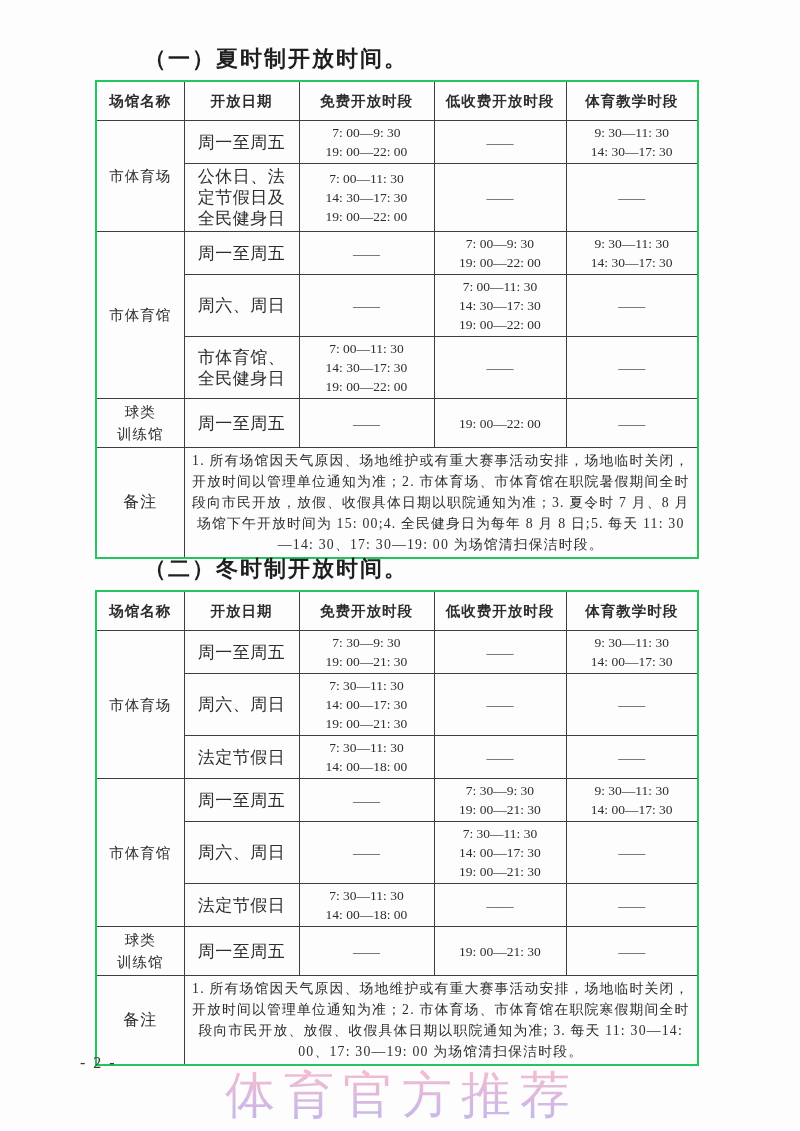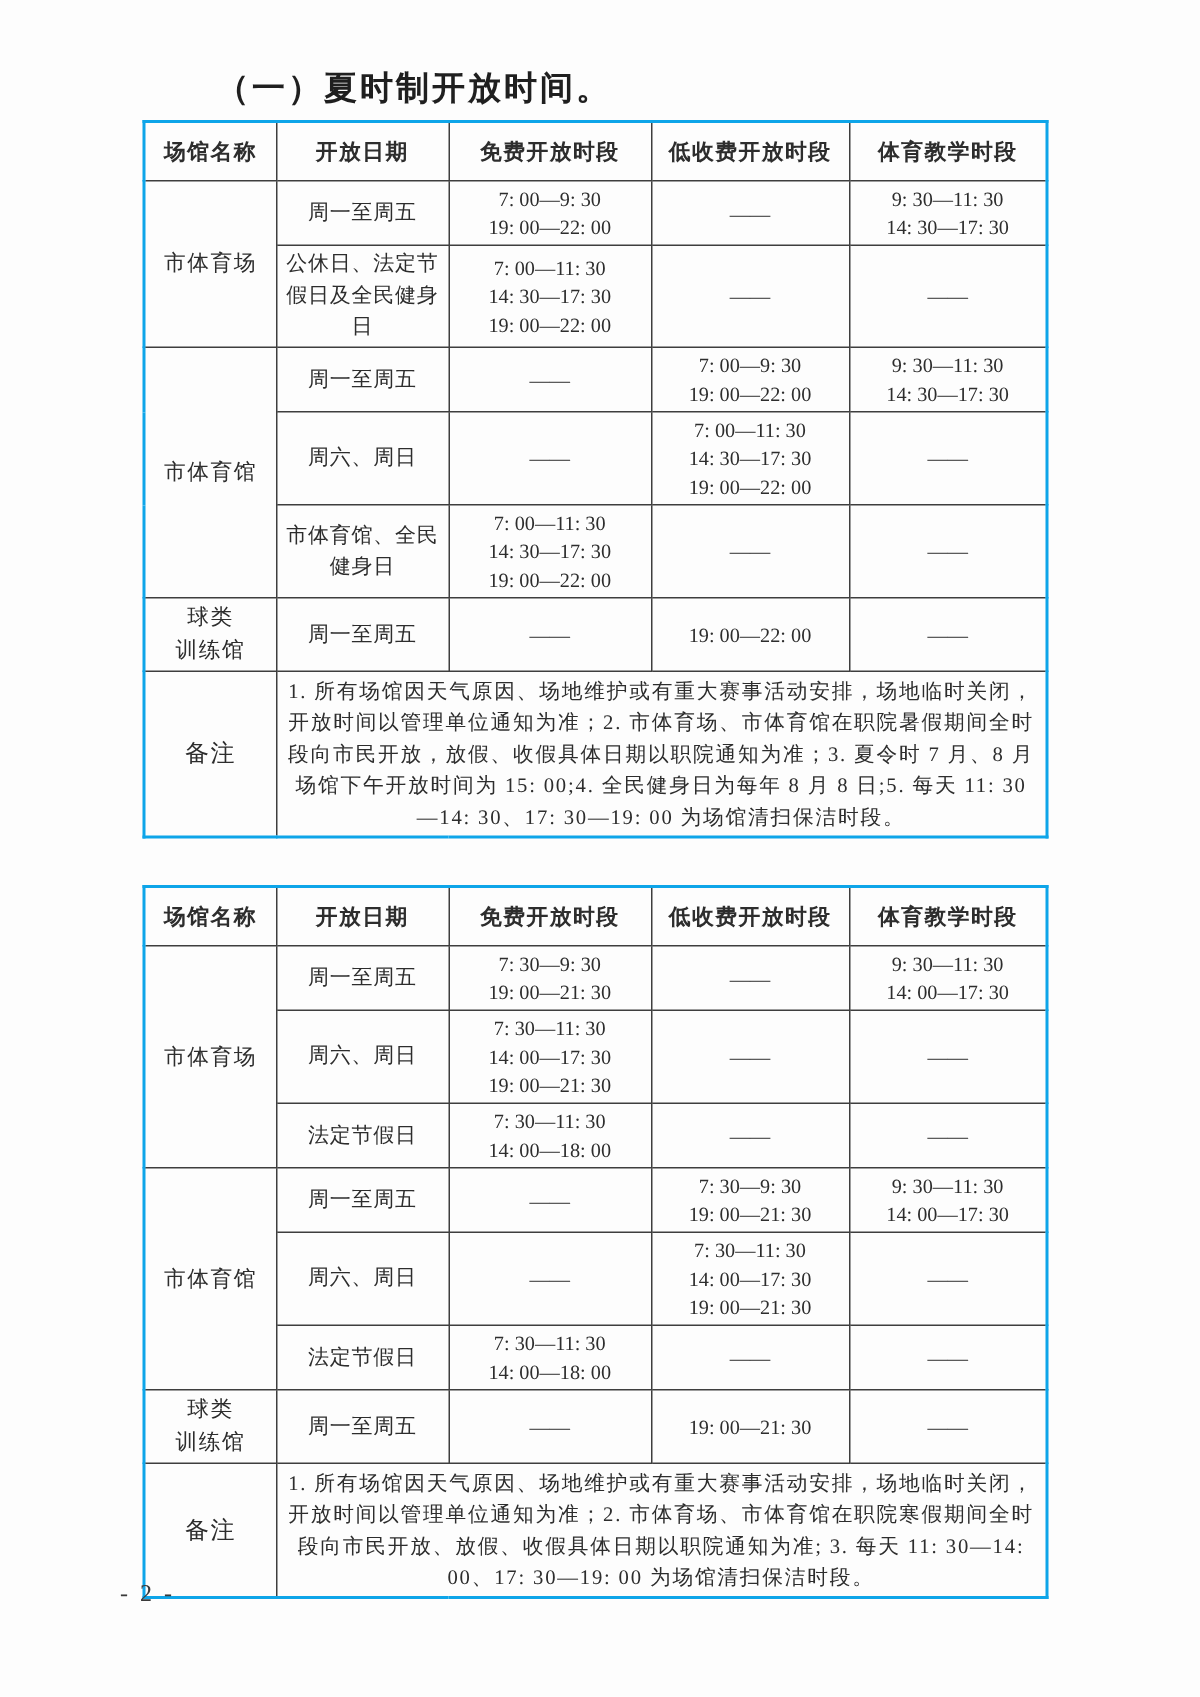--- a/index.html
+++ b/index.html
@@ -19,7 +19,7 @@
   #summer-table-host { top:80px; }
   #winter-table-host { top:590px; }
 
-  table.sched { border-collapse:collapse; table-layout:fixed; width:602px; border:2px solid #0ea5e9; }
+  table.sched { border-collapse:collapse; table-layout:fixed; width:602px; border:2px solid #22c55e; }
   .sched th, .sched td {
     border:1px solid #3e3e3e; text-align:center; vertical-align:middle;
     padding:2px 5px; color:#2d2d2d;

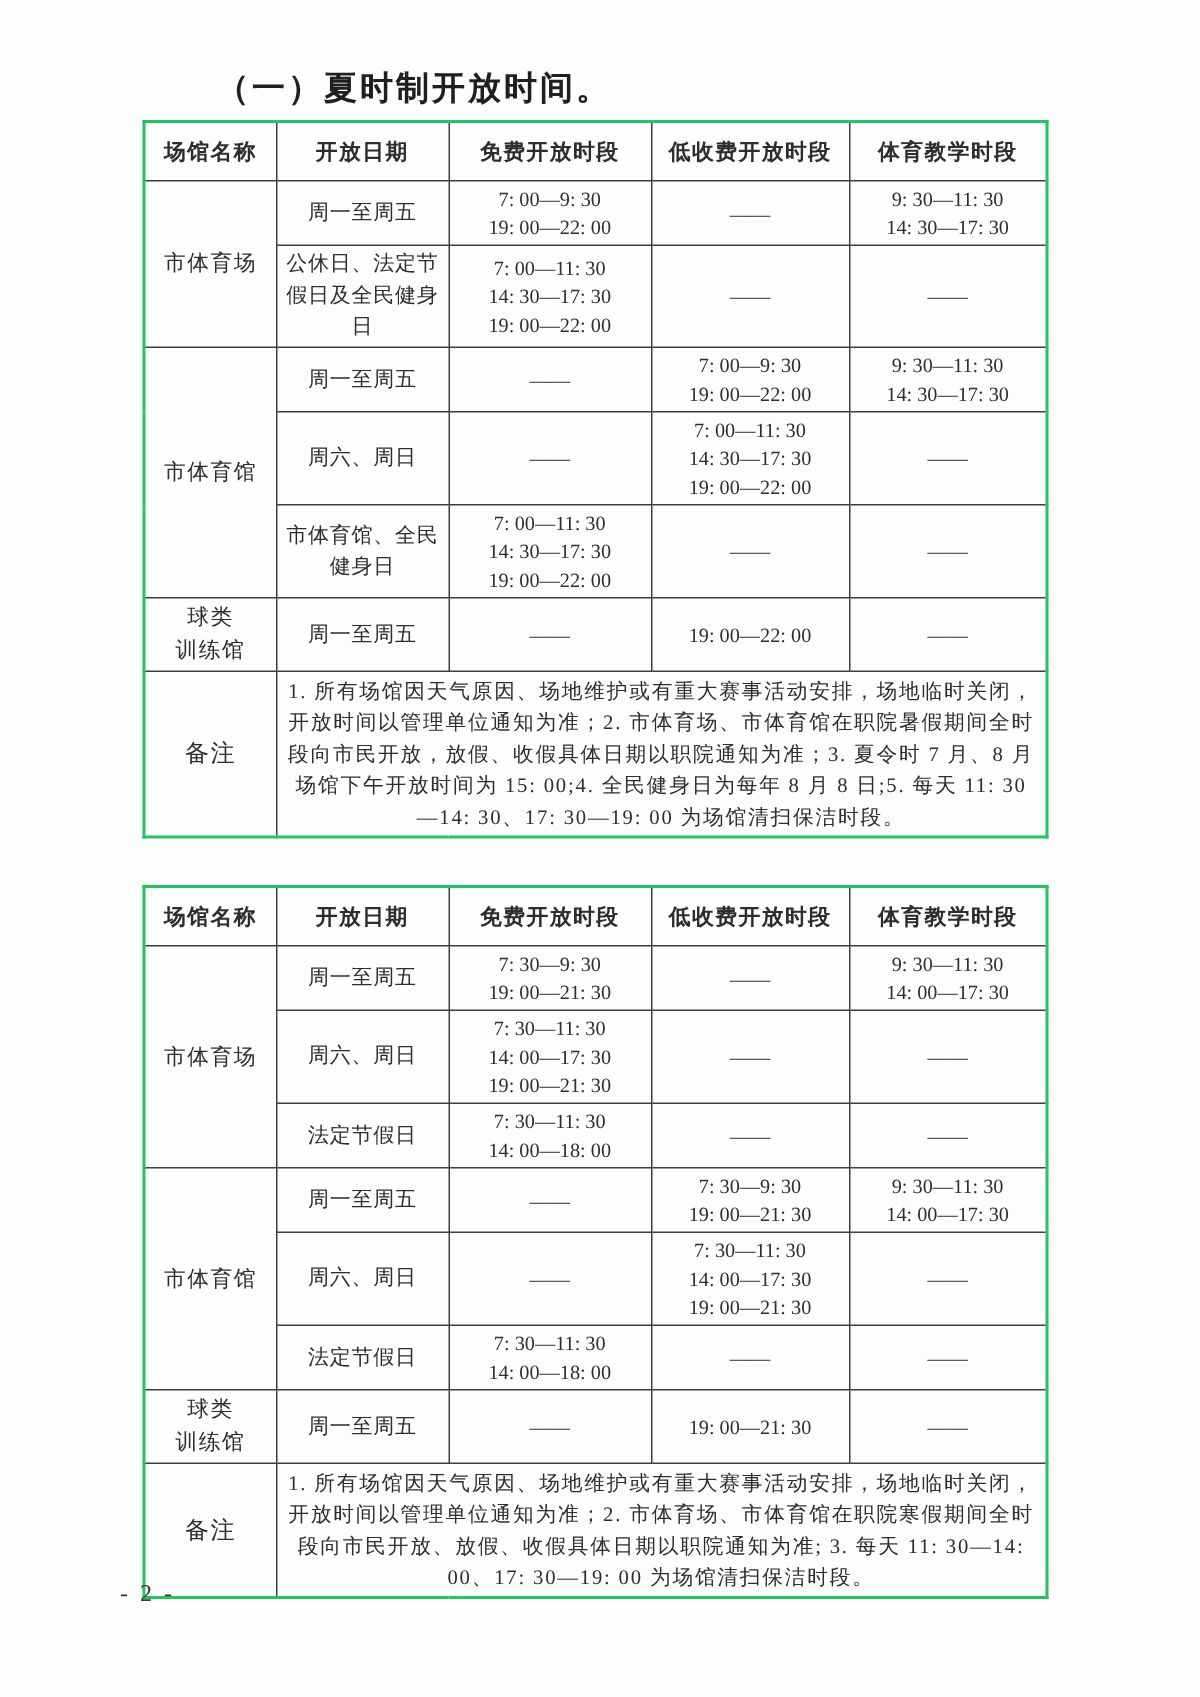--- a/index.html
+++ b/index.html
@@ -31,7 +31,7 @@
   col.col-low   { width:132px; }
   col.col-teach { width:132px; }
   .venue-cell { font-size:14.5px; white-space:pre-line; line-height:22px; letter-spacing:1px;margin-top:32px; }
-  .date-cell  { font-size:14px; line-height:21px; letter-spacing:0.5px; }
+  .date-cell  { font-size:17px; line-height:21px; letter-spacing:0.5px; }
   .time-cell  { font-size:13.5px; }
   .time-cell div { line-height:19px; }
   .remark-label-cell { font-size:16px; letter-spacing:1px; }

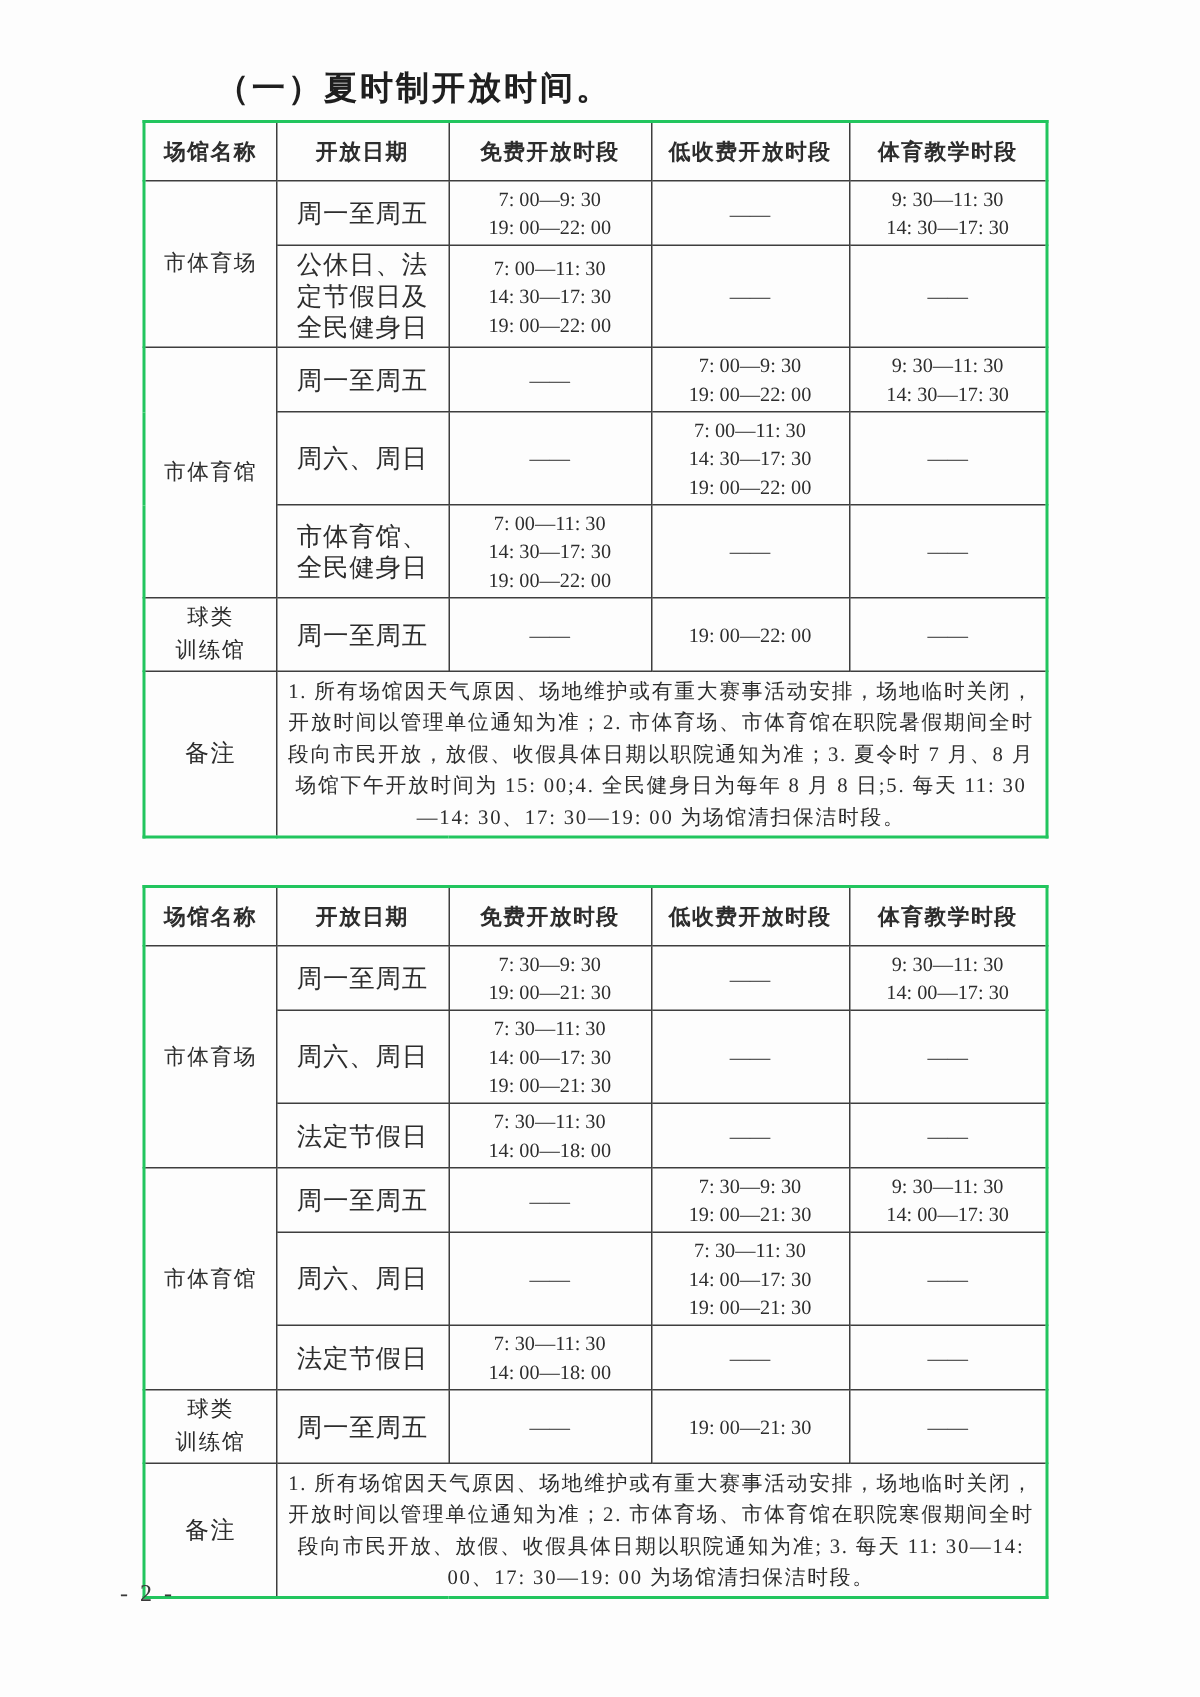--- a/index.html
+++ b/index.html
@@ -169,6 +169,7 @@
       </table>
     </div>
 
+  <div id="winter-title" class="section-title">（二）冬时制开放时间。</div>
   <div id="winter-table-host" class="table-host">
       <table class="sched">
         <colgroup>

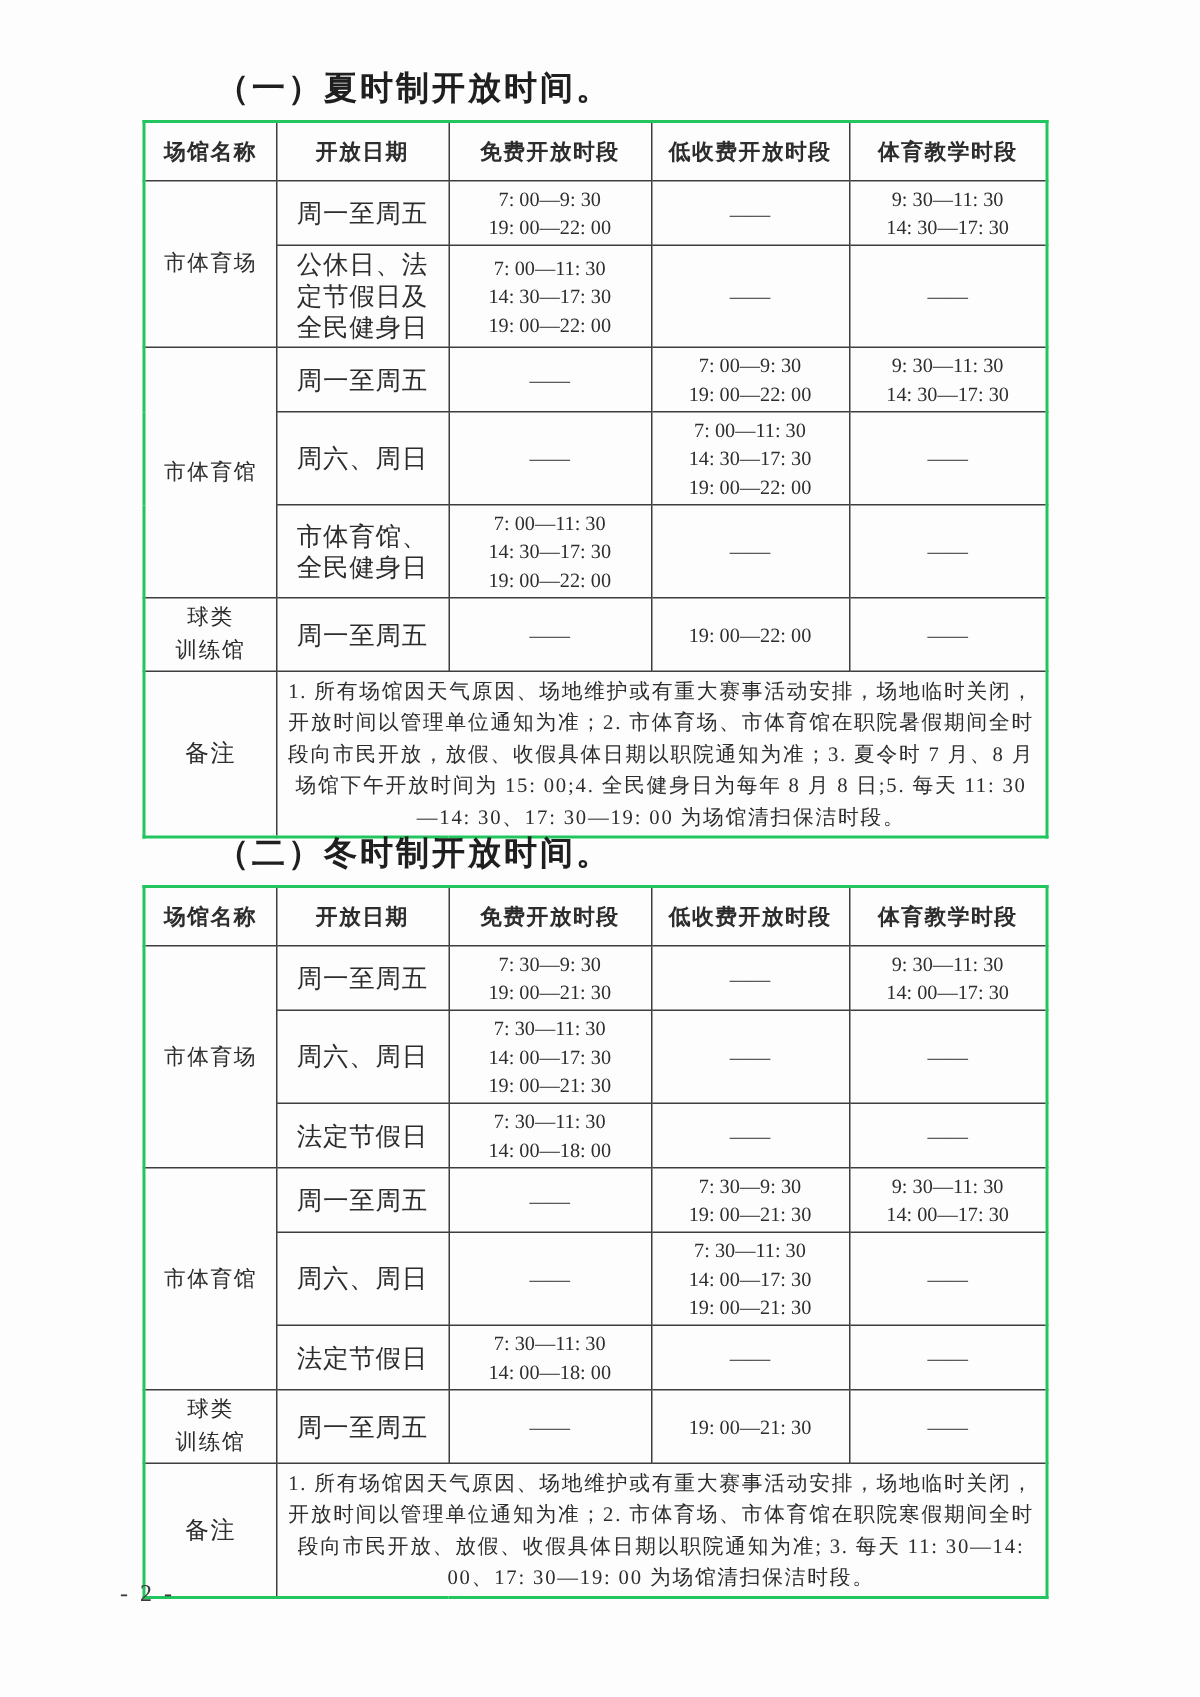--- a/index.html
+++ b/index.html
@@ -296,6 +296,7 @@
     </div>
 
   <div class="page-number">- 2 -</div>
+  <div class="watermark">体育官方推荐</div>
 </div>
 
 </body></html>

